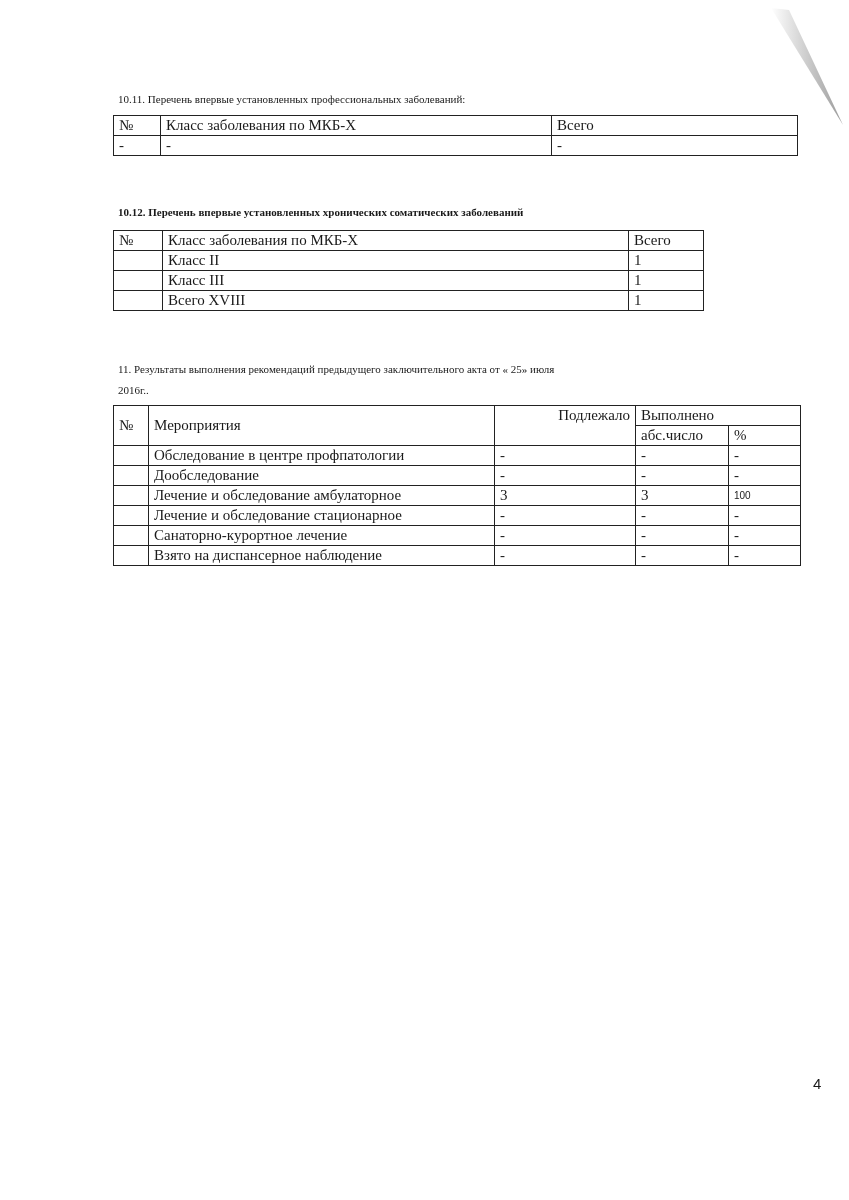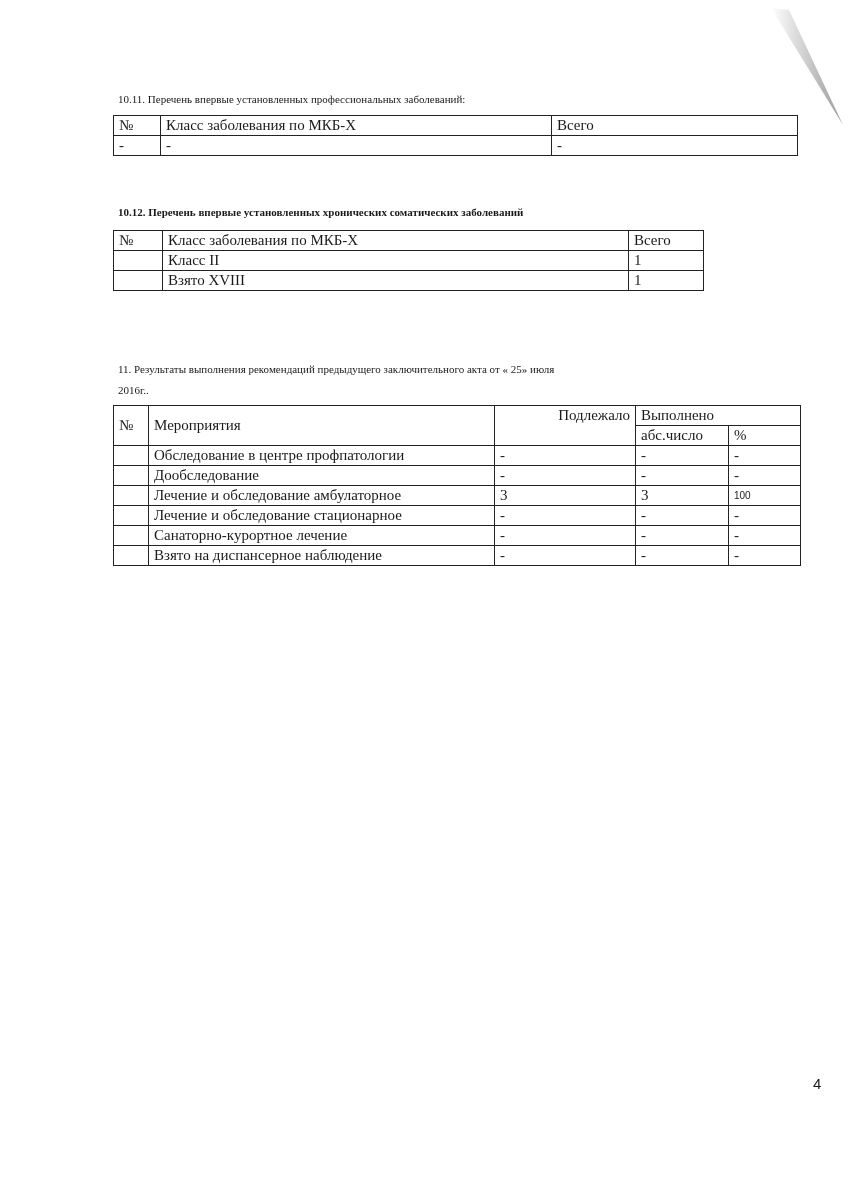--- a/index.html
+++ b/index.html
@@ -72,6 +72,11 @@
   </tr>
   <tr>
     <td></td>
+    <td class="indent">Класс III</td>
+    <td>1</td>
+  </tr>
+  <tr>
+    <td></td>
     <td class="indent">Взято XVIII</td>
     <td>1</td>
   </tr>

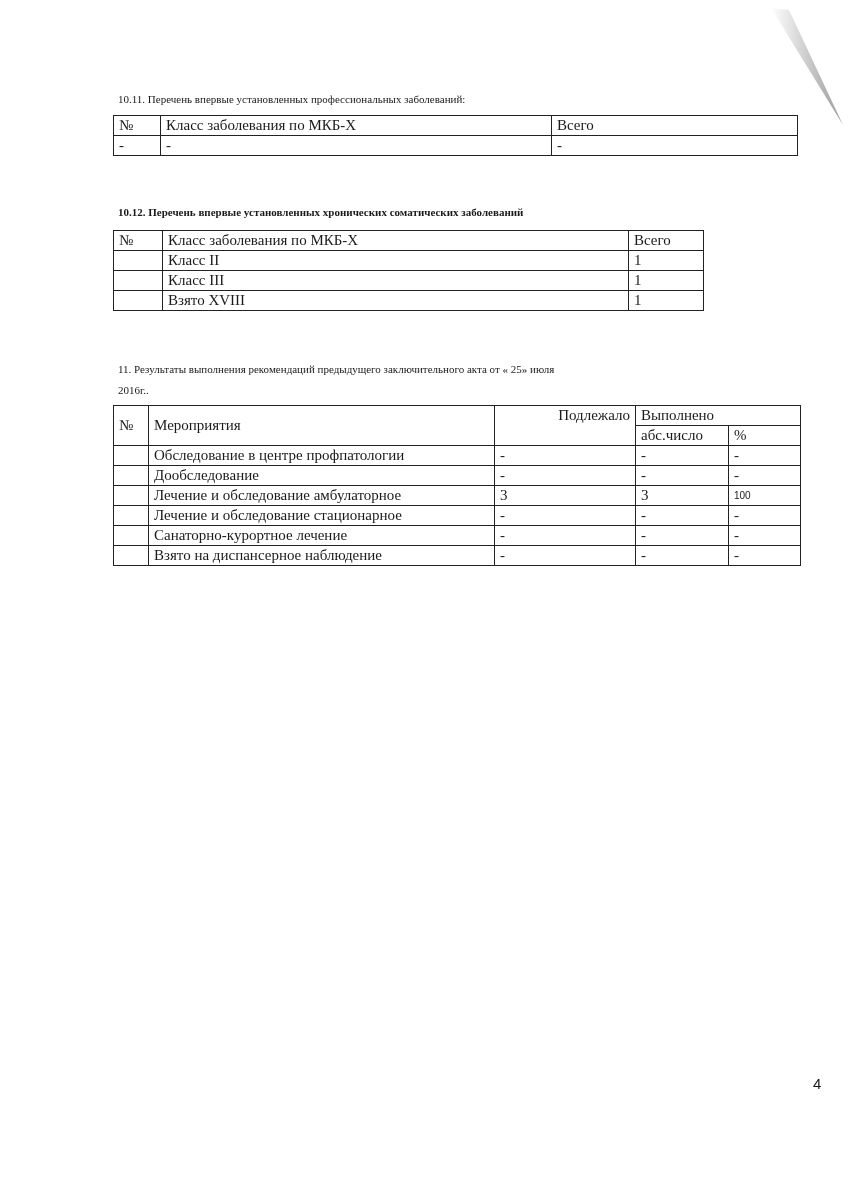--- a/index.html
+++ b/index.html
@@ -77,7 +77,7 @@
   </tr>
   <tr>
     <td></td>
-    <td class="indent">Взято XVIII</td>
+    <td class="indent">Всего XVIII</td>
     <td>1</td>
   </tr>
 </tbody>

